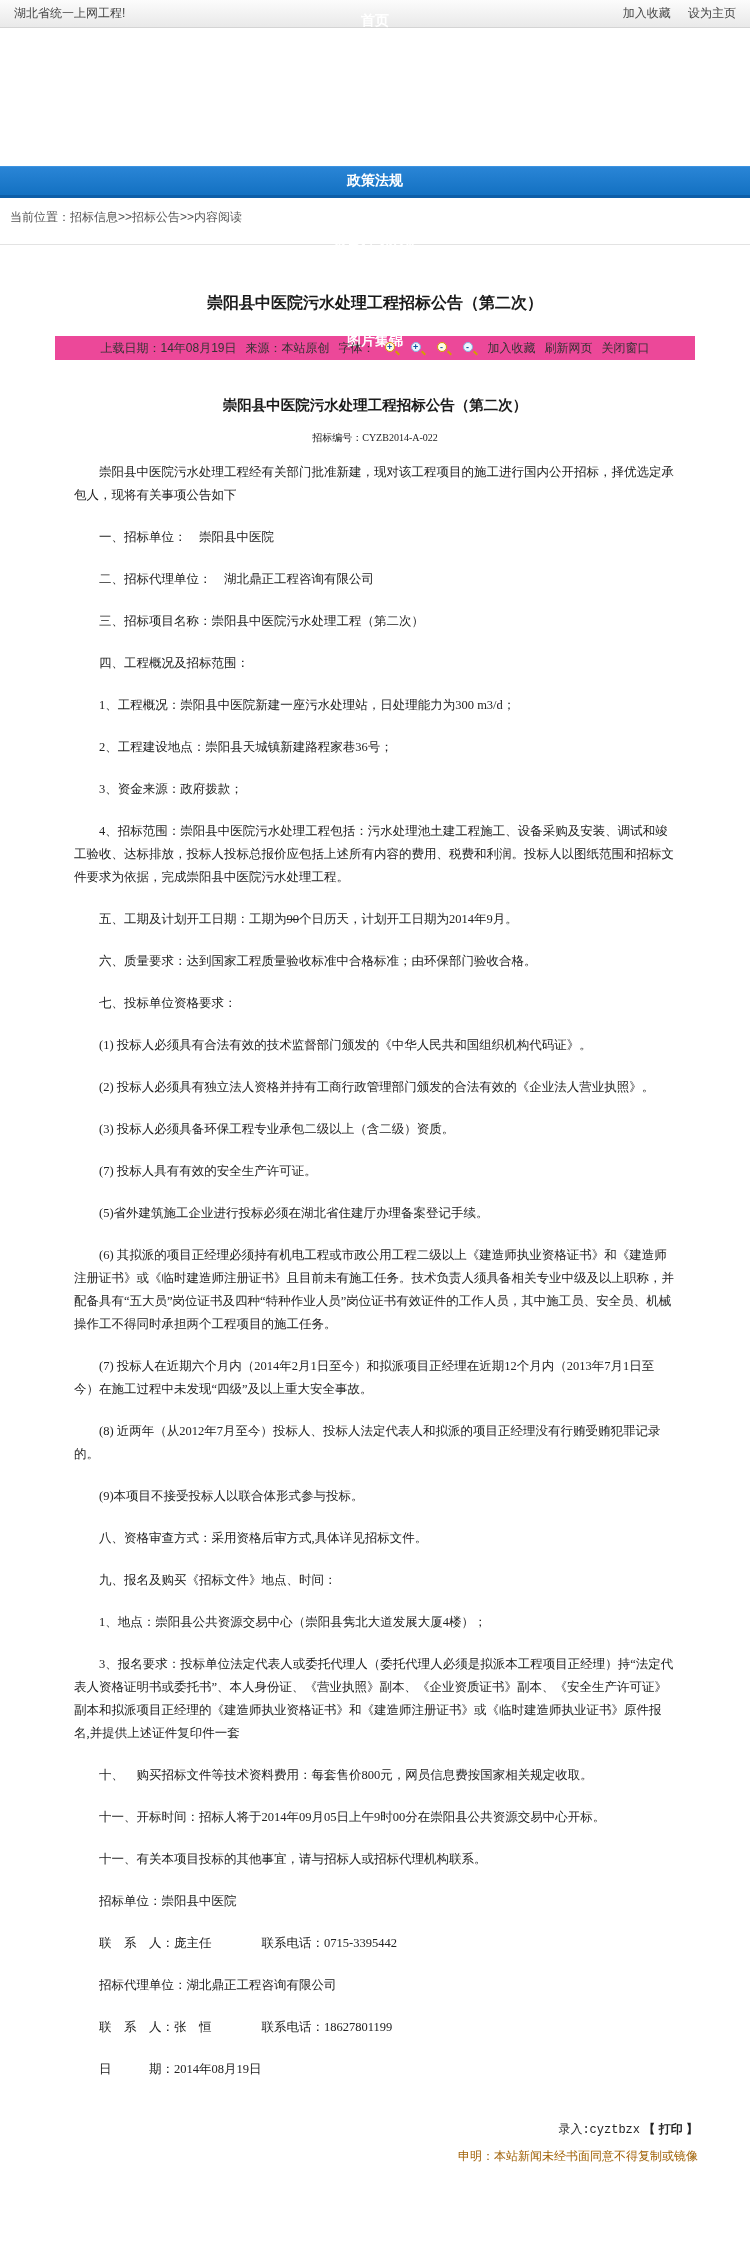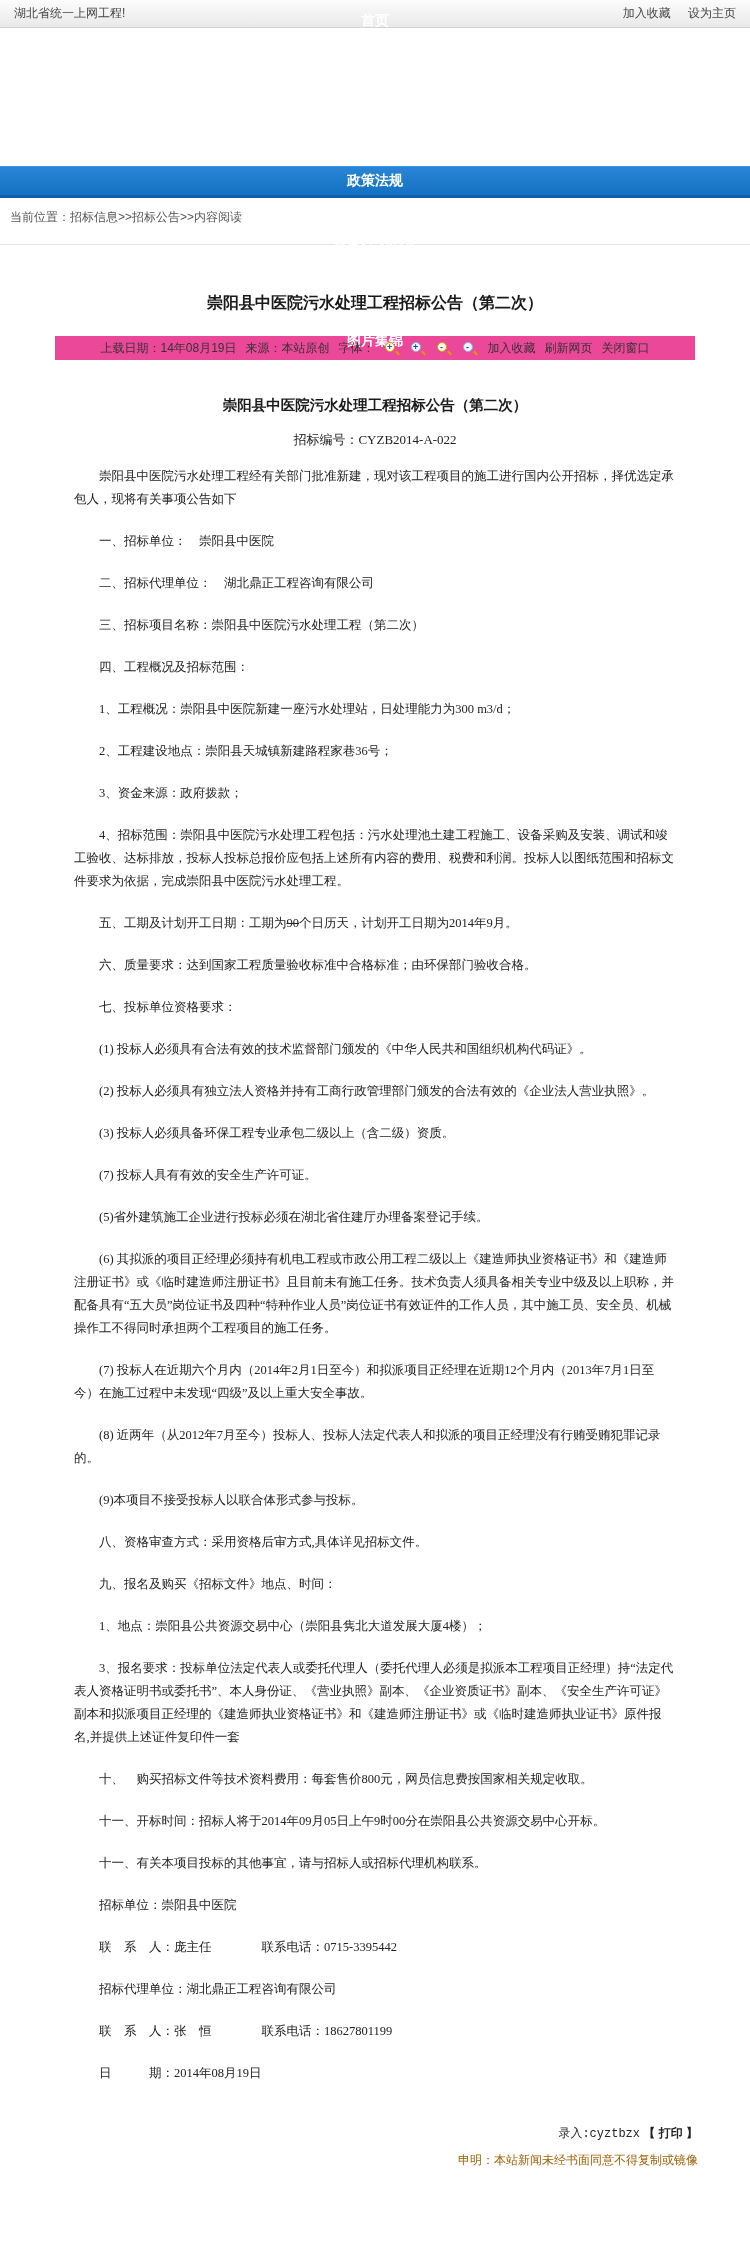--- a/index.html
+++ b/index.html
@@ -75,7 +75,7 @@
   .tender-no {
     margin-top: 16px;
     text-align: center;
-    font-size: 13px; color:#222;
+    font-size: 10px; color:#222;
     font-family: "Liberation Serif", serif;
   }
   .article-body {

